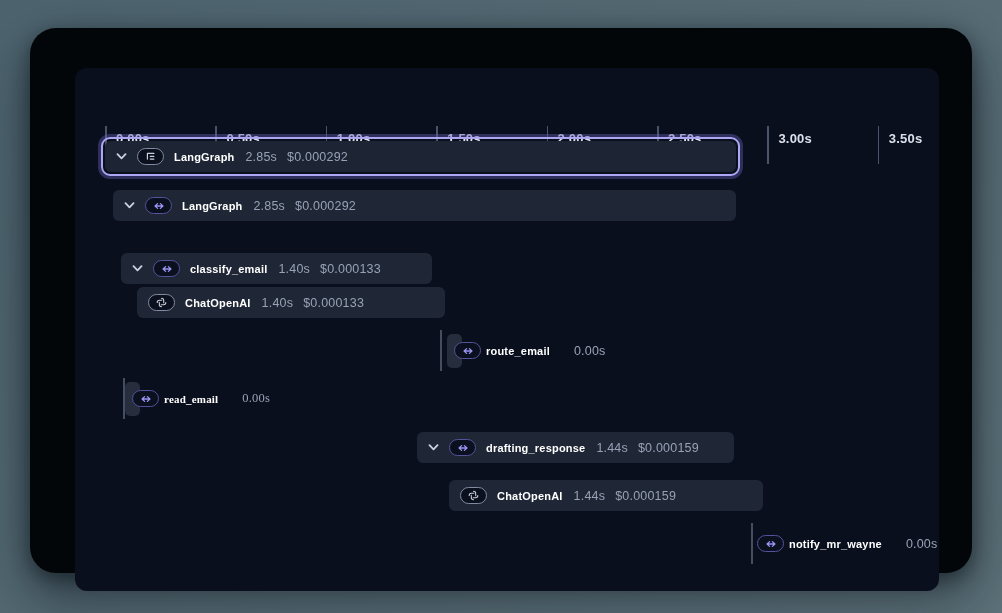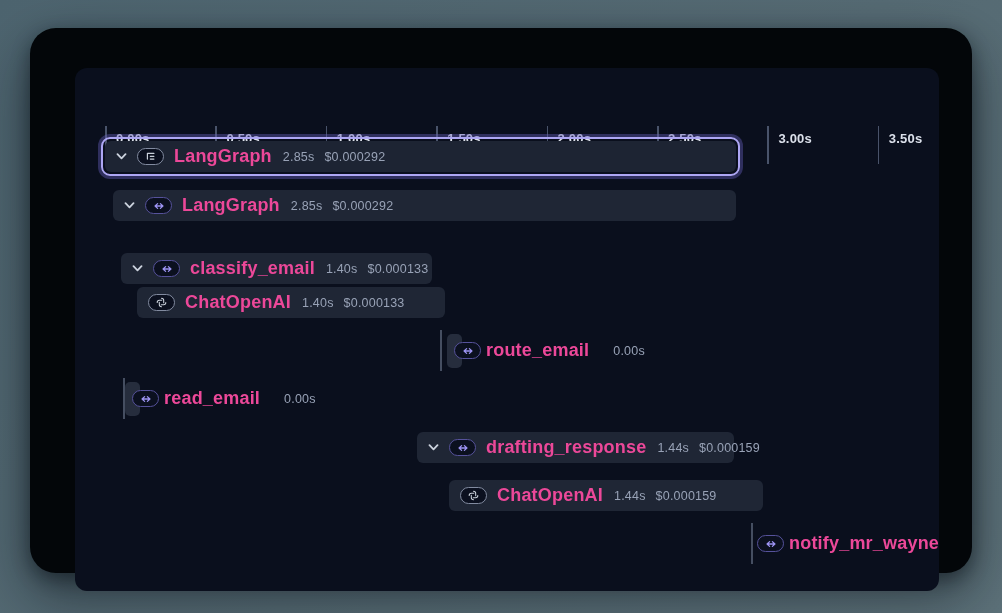--- a/index.html
+++ b/index.html
@@ -44,7 +44,7 @@
   .pill.purple{border:1.5px solid #56529b;}
   .minirow .pill{position:absolute;top:7px;}
   .chev{display:flex;align-items:center;flex:0 0 auto;cursor:pointer;}
-  .rname{font-size:18px;font-weight:700;color:#ec4899;letter-spacing:.2px;white-space:nowrap;}
+  .rname{font-size:11px;font-weight:700;color:#ffffff;letter-spacing:.2px;white-space:nowrap;}
   .rdur,.rcost{font-size:12.5px;font-weight:400;color:#98a2b6;letter-spacing:.2px;white-space:nowrap;}
   .rdur{margin-left:1px;}
 </style>

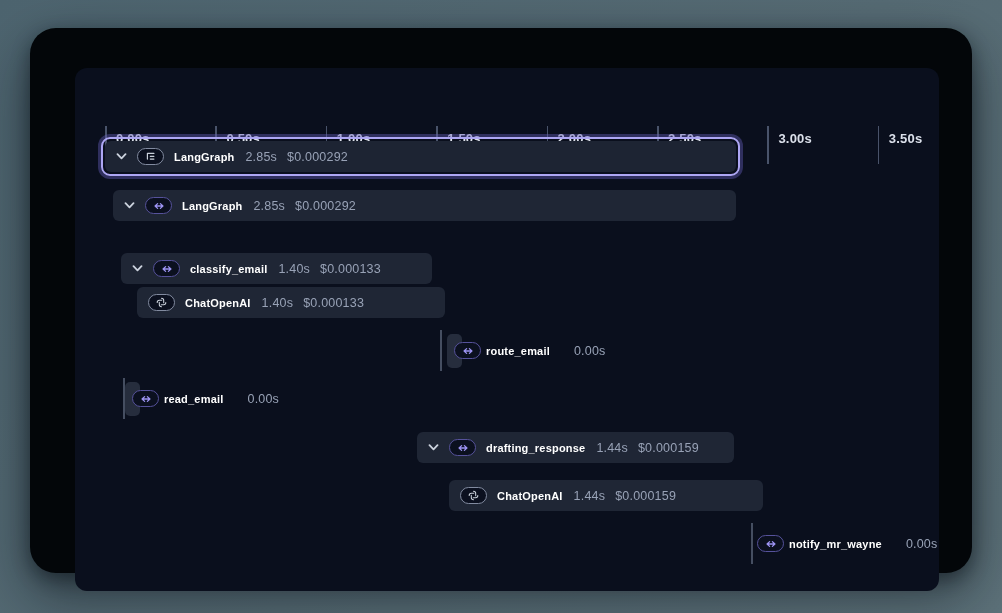--- a/index.html
+++ b/index.html
@@ -148,7 +148,7 @@
               <span class="rdur">0.00s</span>
             </div>
           </div>
-          <div class="minirow" style="top: 315px;">
+          <div class="minirow" style="top: 315px; font-family: Liberation Serif, serif;">
             <div class="miniline" style="left: 48px;"></div>
             <div class="minibar" style="left: 50px;"></div>
             <span class="pill purple" style="left: 57px;">

